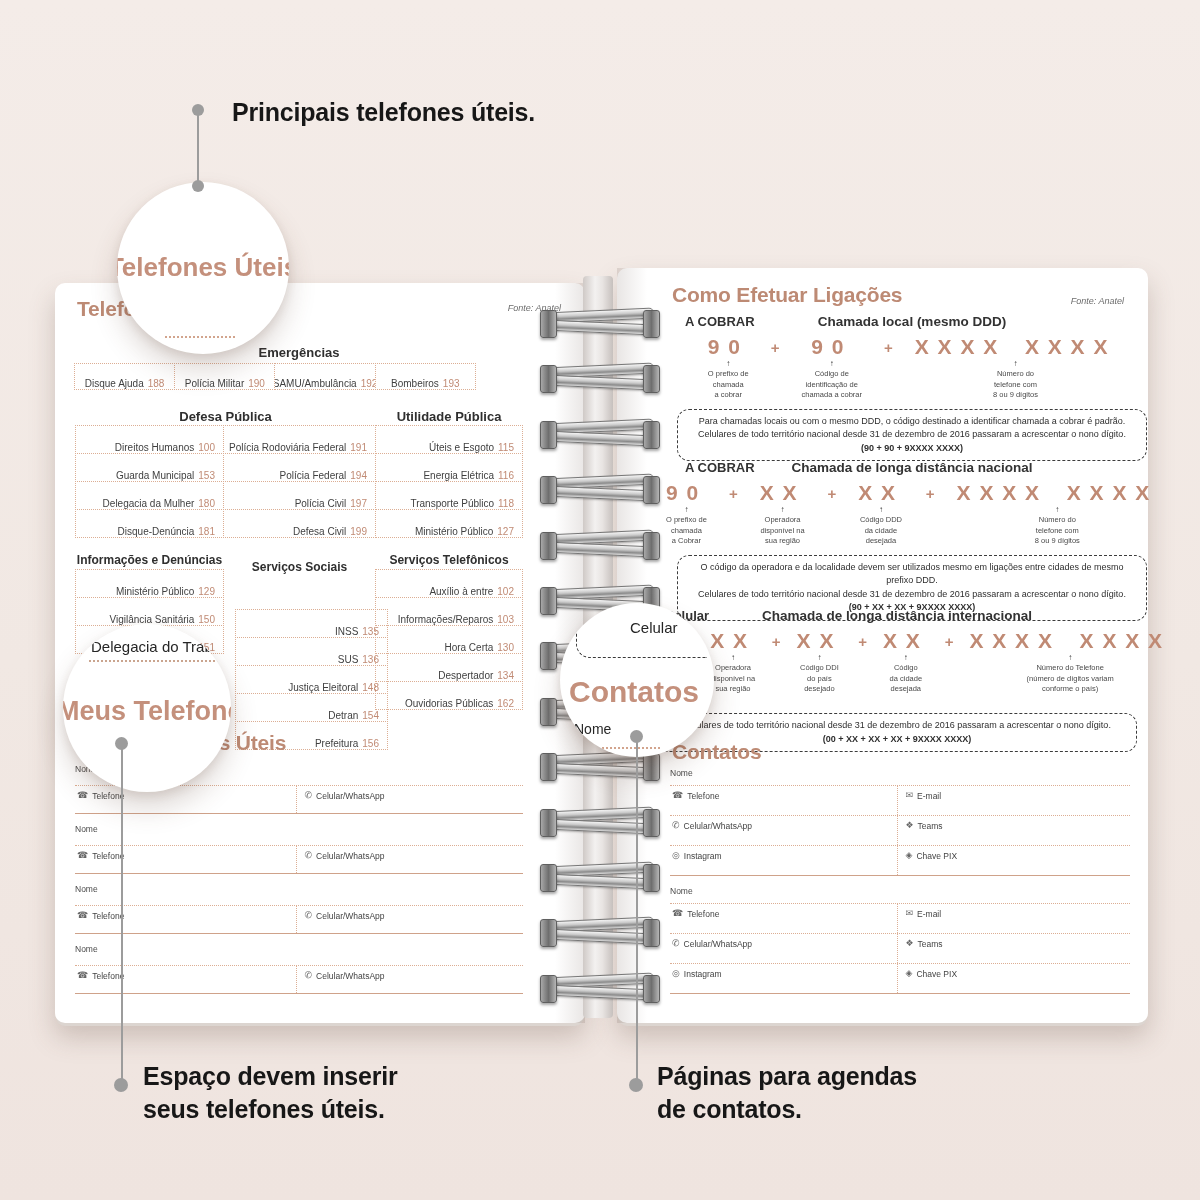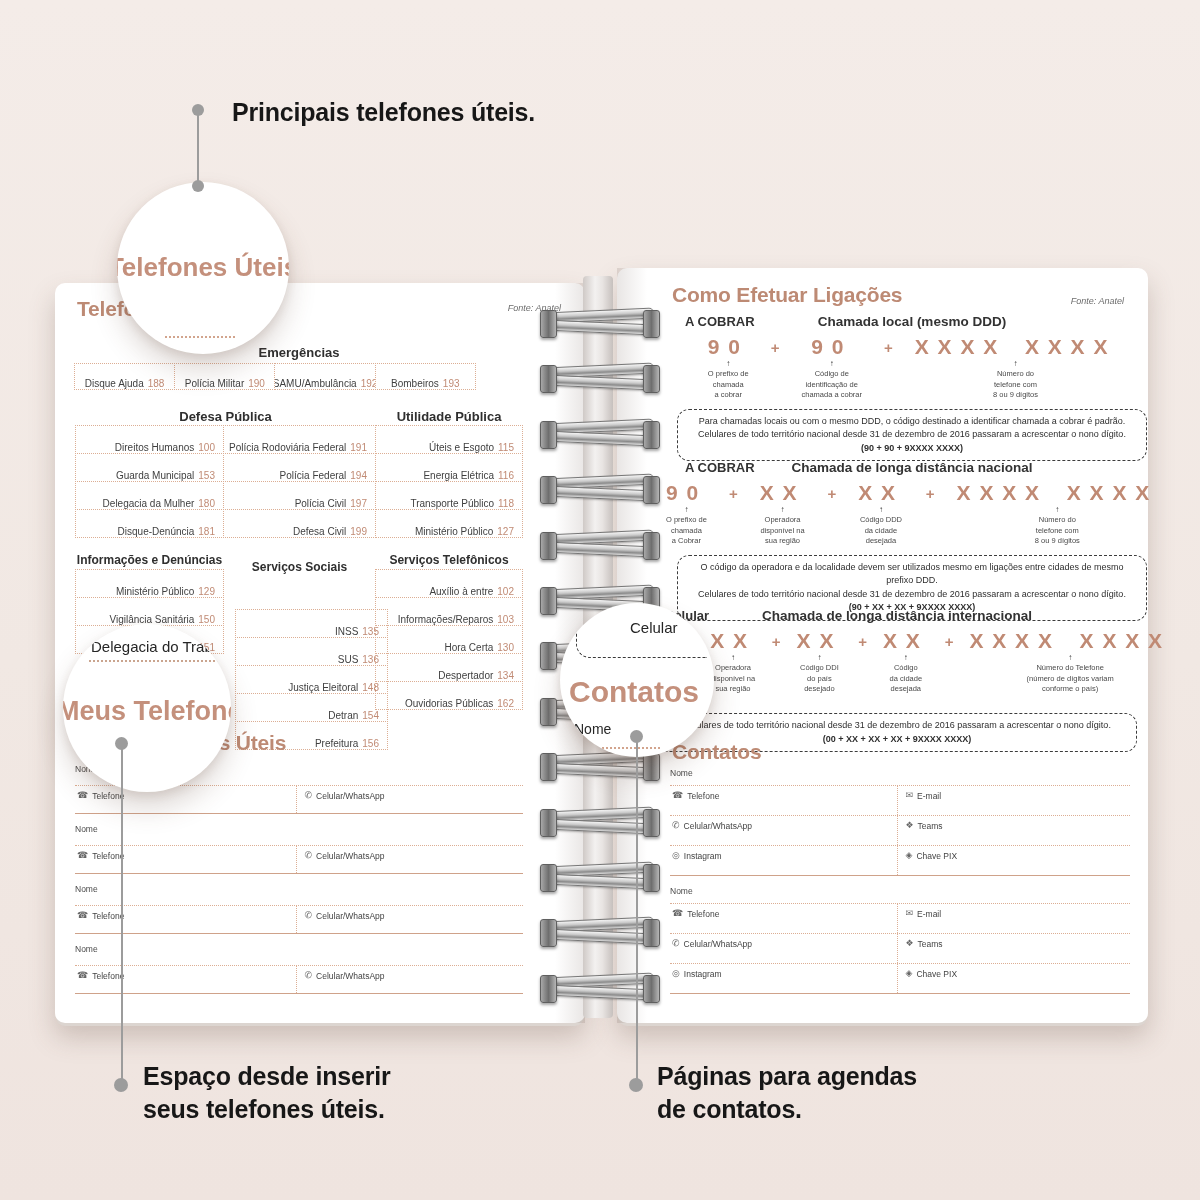--- a/index.html
+++ b/index.html
@@ -618,7 +618,7 @@
 
   <div class="callout" style="left:232px;top:96px;">Principais telefones úteis.</div>
   <div class="callout" style="left:143px;top:1060px;">
-    <div>Espaço desde inserir</div>
+    <div>Espaço devem inserir</div>
     <div>seus telefones úteis.</div>
   </div>
   <div class="callout" style="left:657px;top:1060px;">

